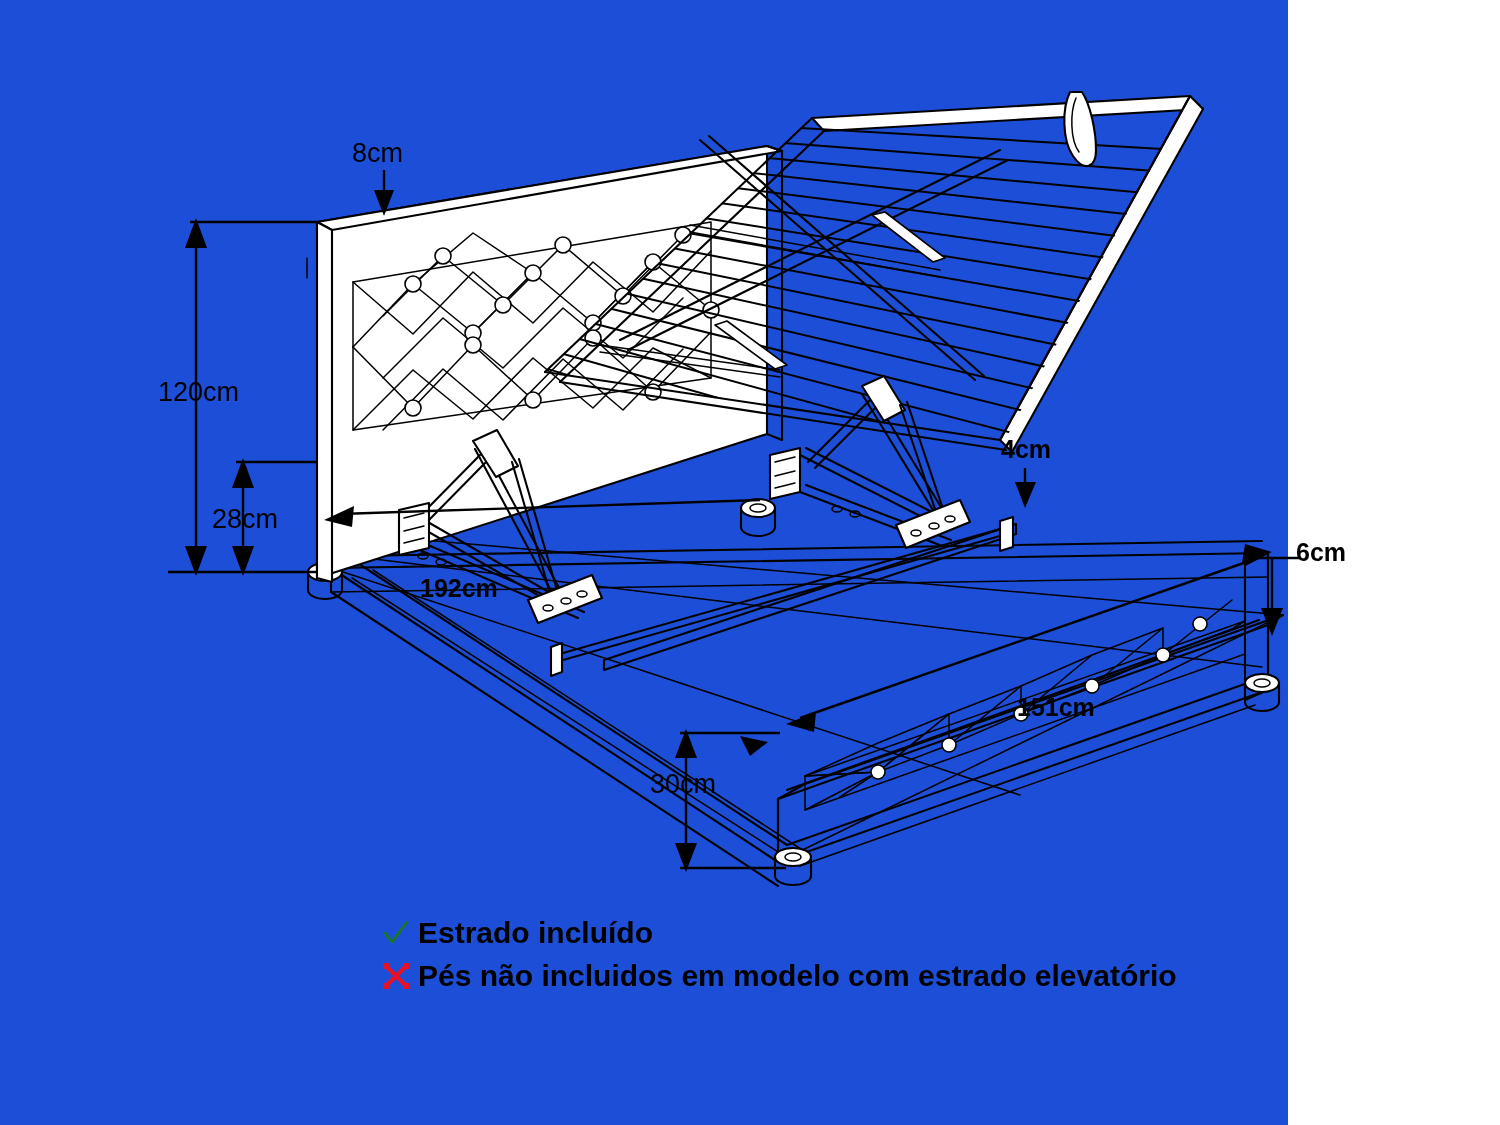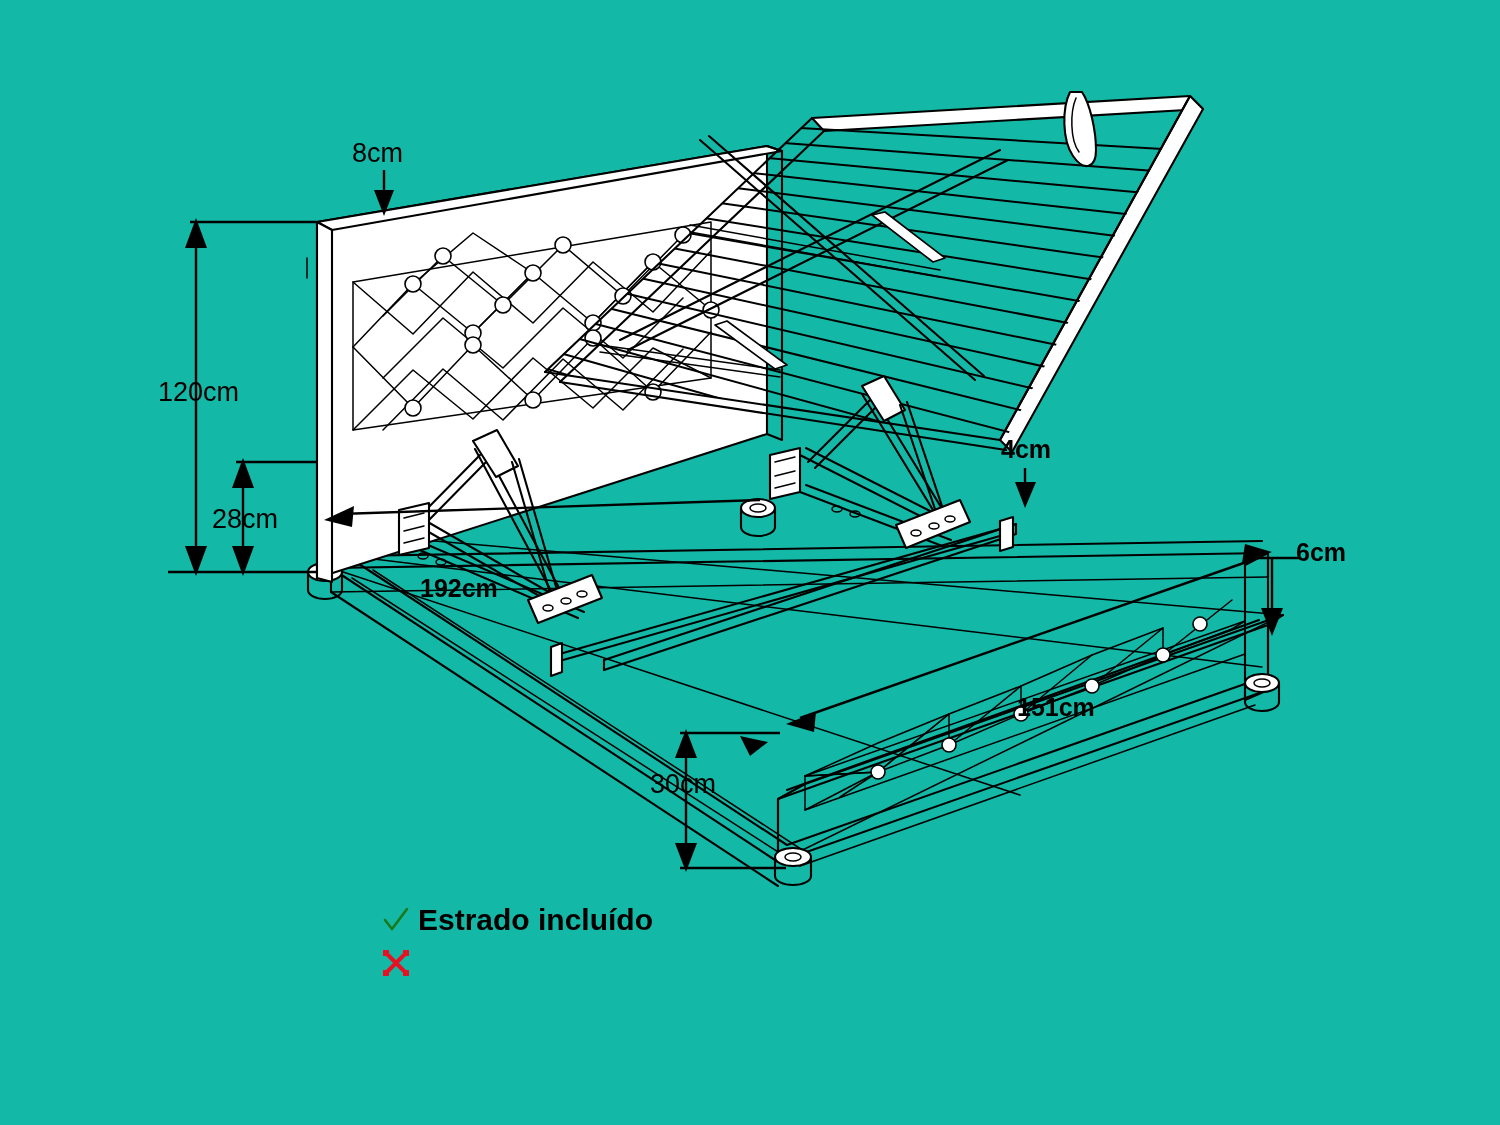--- a/index.html
+++ b/index.html
@@ -4,7 +4,7 @@
 <style>
   html,body{margin:0;padding:0;background:#ffffff;}
   body{width:1500px;height:1125px;font-family:"Liberation Sans",sans-serif;overflow:hidden;}
-  #root{position:relative;width:1500px;height:1125px;background:#14b8a6;}
+  #root{position:relative;width:1288px;height:1125px;background:#1d4ed8;}
   svg.diagram{position:absolute;left:0;top:0;width:1500px;height:1125px;}
   .ln{fill:none;stroke:#000;stroke-width:2.1;stroke-linejoin:round;stroke-linecap:round;}
   .ln-thin{fill:none;stroke:#000;stroke-width:1.5;stroke-linejoin:round;stroke-linecap:round;}

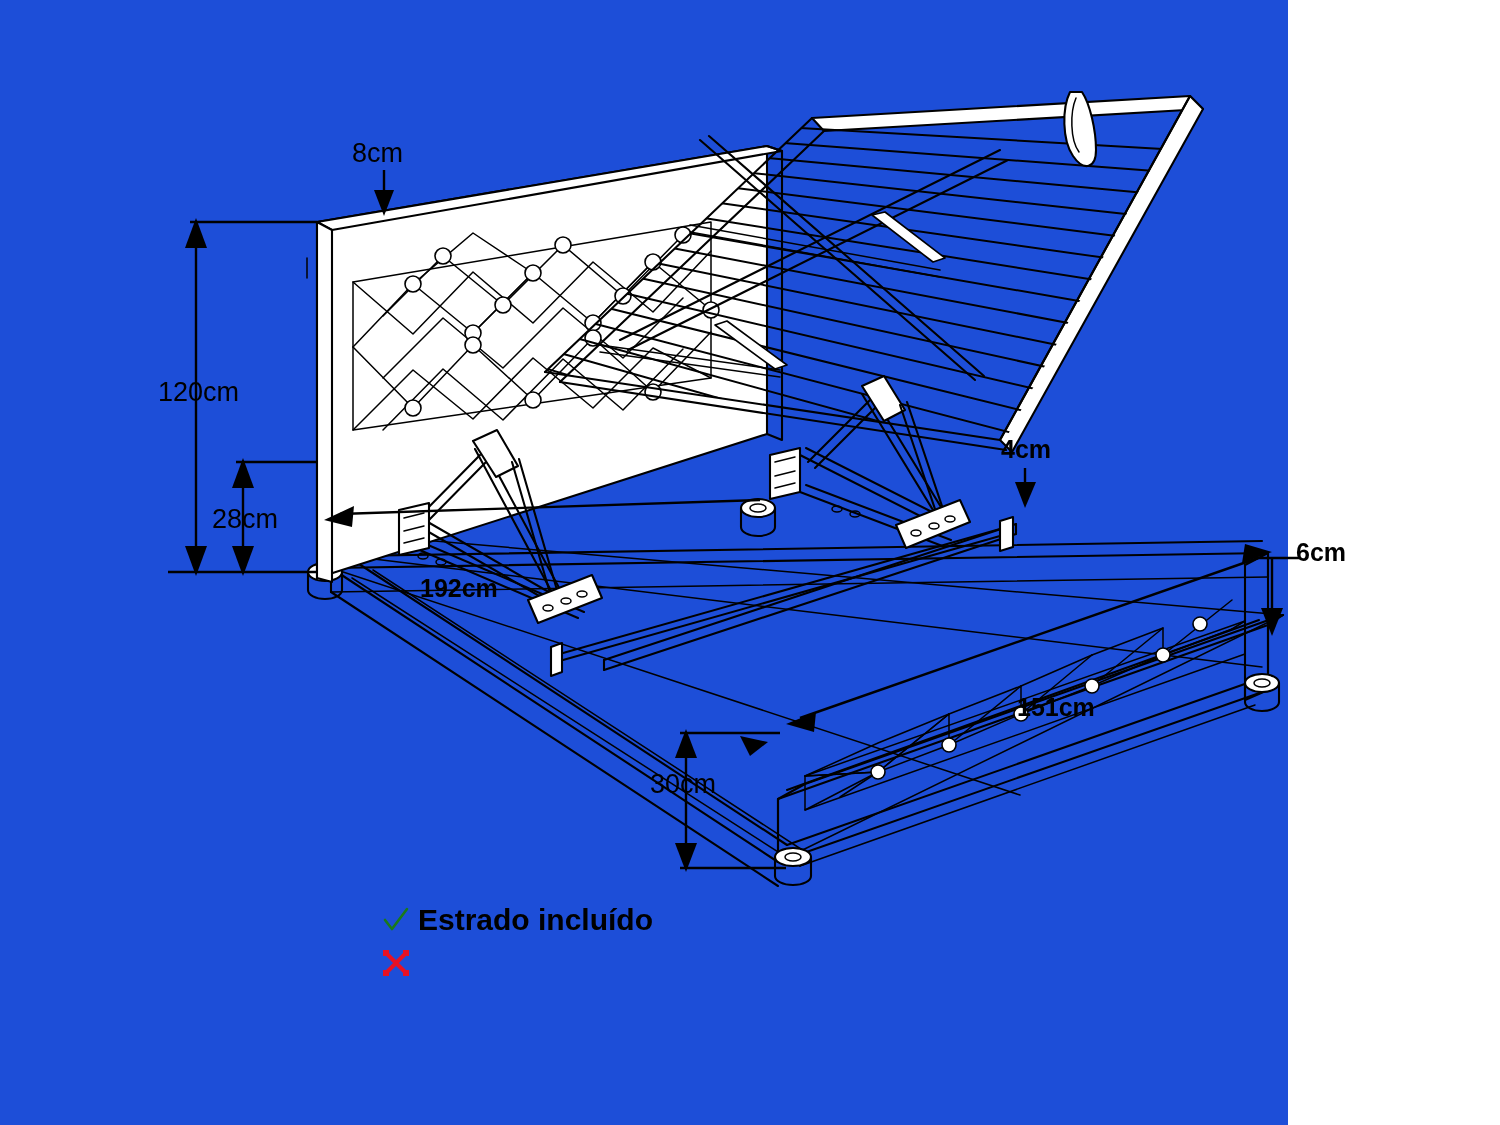--- a/index.html
+++ b/index.html
@@ -18,7 +18,7 @@
 
   
   #legend{position:absolute;left:374px;top:905px;width:900px;}
-  .legend-row{display:flex;align-items:flex-start;height:43px;}
+  .legend-row{display:flex;align-items:flex-end;height:43px;}
   .legend-mark{width:44px;flex:0 0 44px;display:flex;align-items:center;justify-content:center;}
   .legend-label{font-family:"Liberation Sans",sans-serif;font-size:30px;font-weight:bold;color:#000;
                 white-space:nowrap;letter-spacing:0px;line-height:1;}

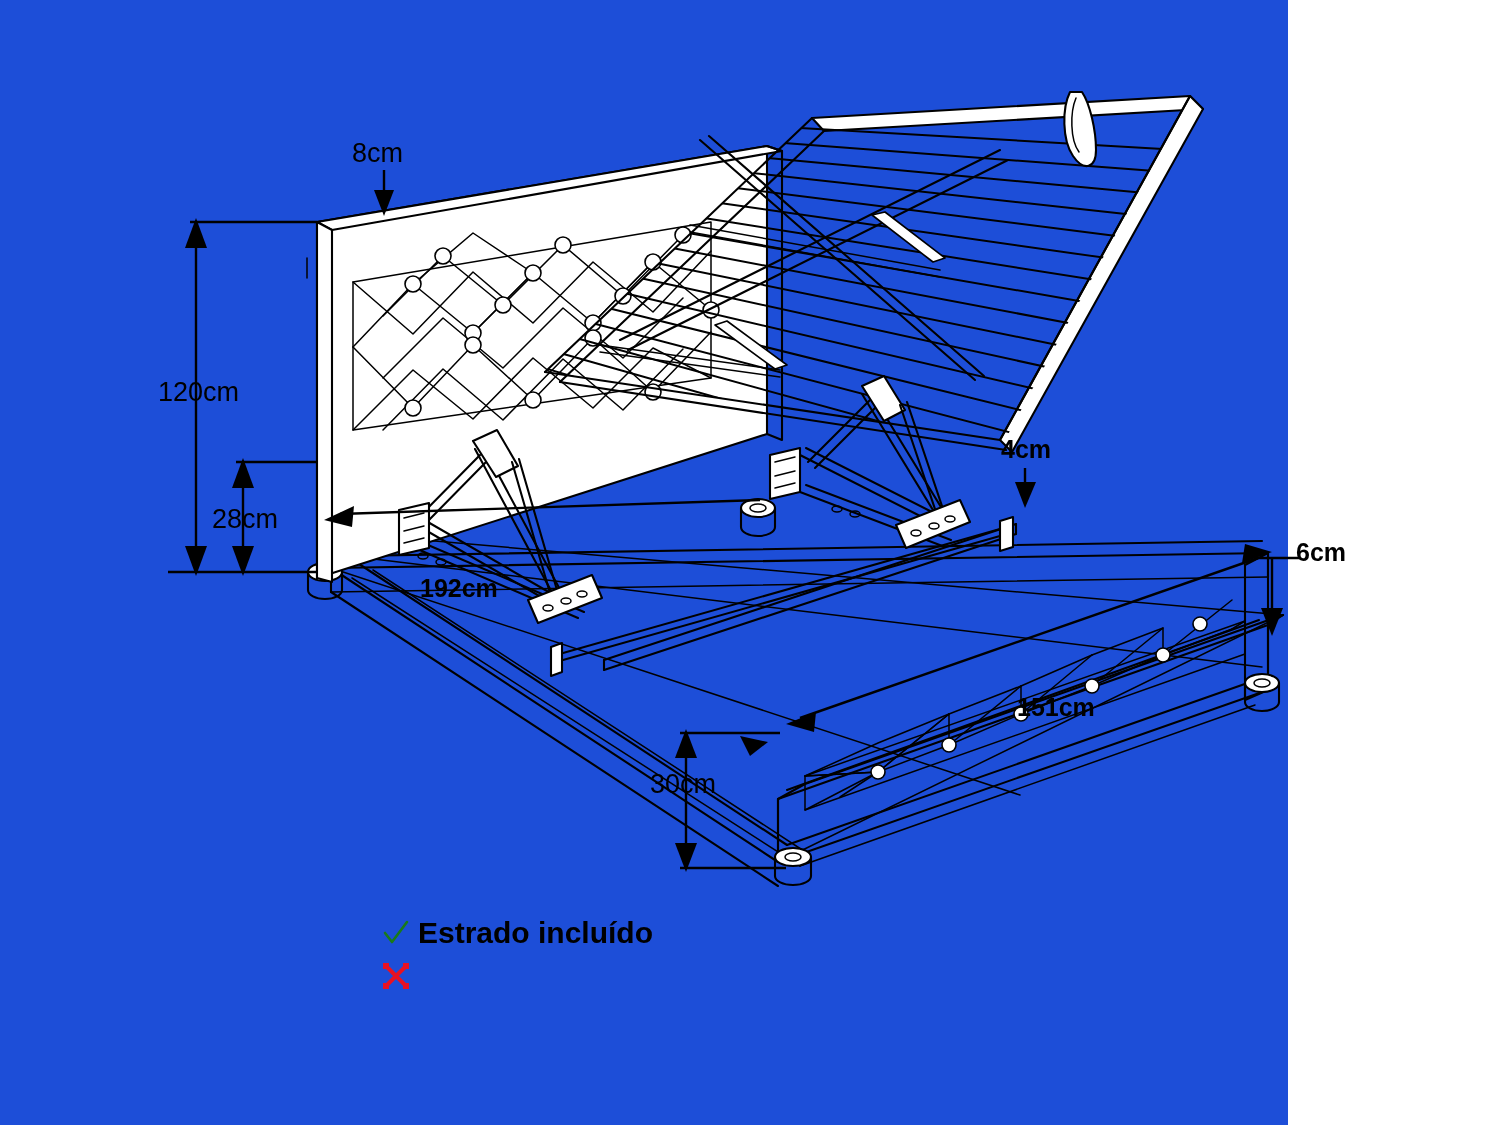--- a/index.html
+++ b/index.html
@@ -375,6 +375,7 @@
         <rect x="22" y="22" width="6" height="6" fill="#e81123"></rect>
       </svg>
     </span>
+    <span class="legend-label">Pés não incluidos em modelo com estrado elevatório</span>
   </div>
 
 

